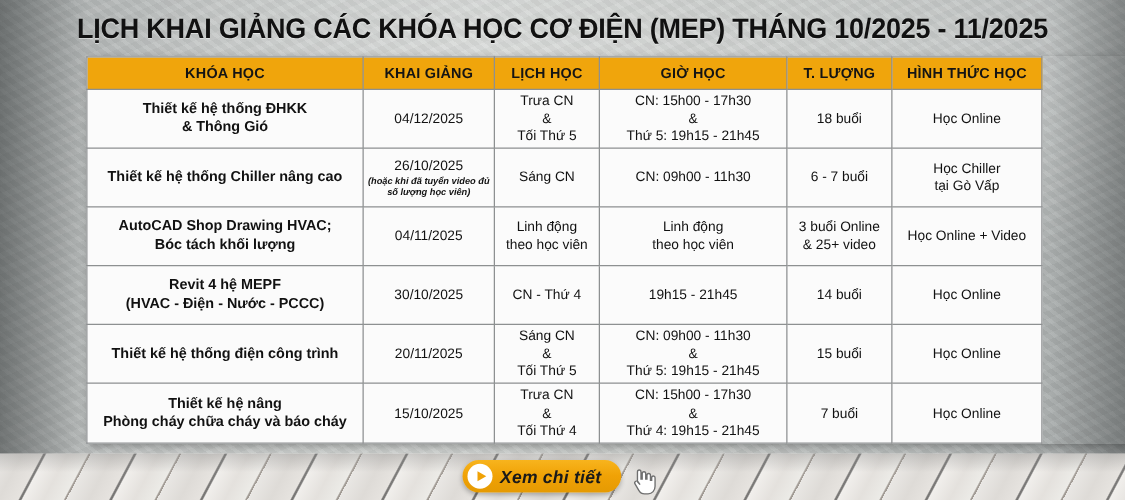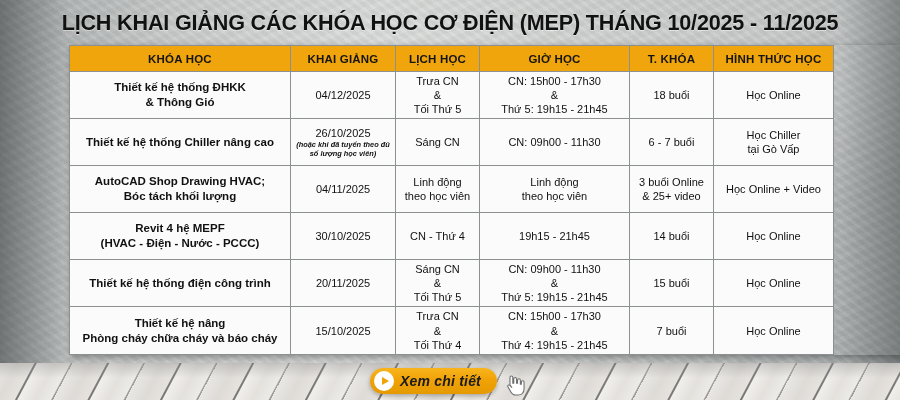--- a/index.html
+++ b/index.html
@@ -214,7 +214,7 @@
           <th>KHAI GIẢNG</th>
           <th>LỊCH HỌC</th>
           <th>GIỜ HỌC</th>
-          <th>T. KHÓA</th>
+          <th>T. LƯỢNG</th>
           <th>HÌNH THỨC HỌC</th>
         </tr>
       </thead>

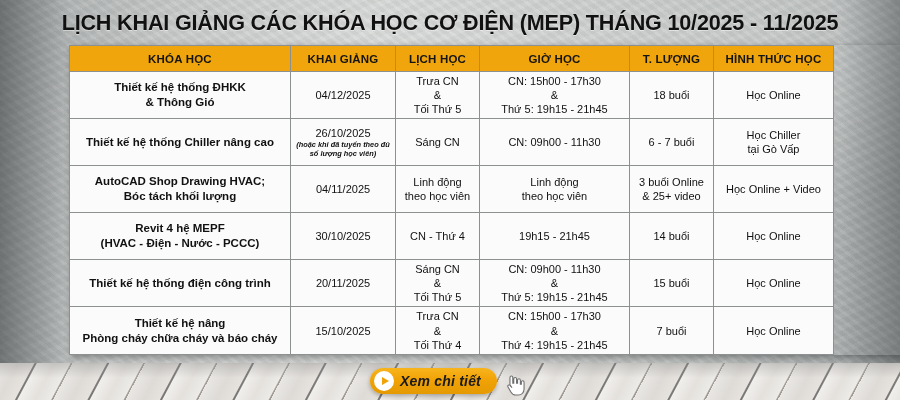--- a/index.html
+++ b/index.html
@@ -253,7 +253,7 @@
           </td>
           <td>
             <span class="l">26/10/2025</span>
-            <span class="note">(hoặc khi đã tuyển theo đủ số lượng học viên)</span>
+            <span class="note">(hoặc khi đã tuyển video đủ số lượng học viên)</span>
           </td>
           <td>
             <span class="l">Sáng CN</span>

